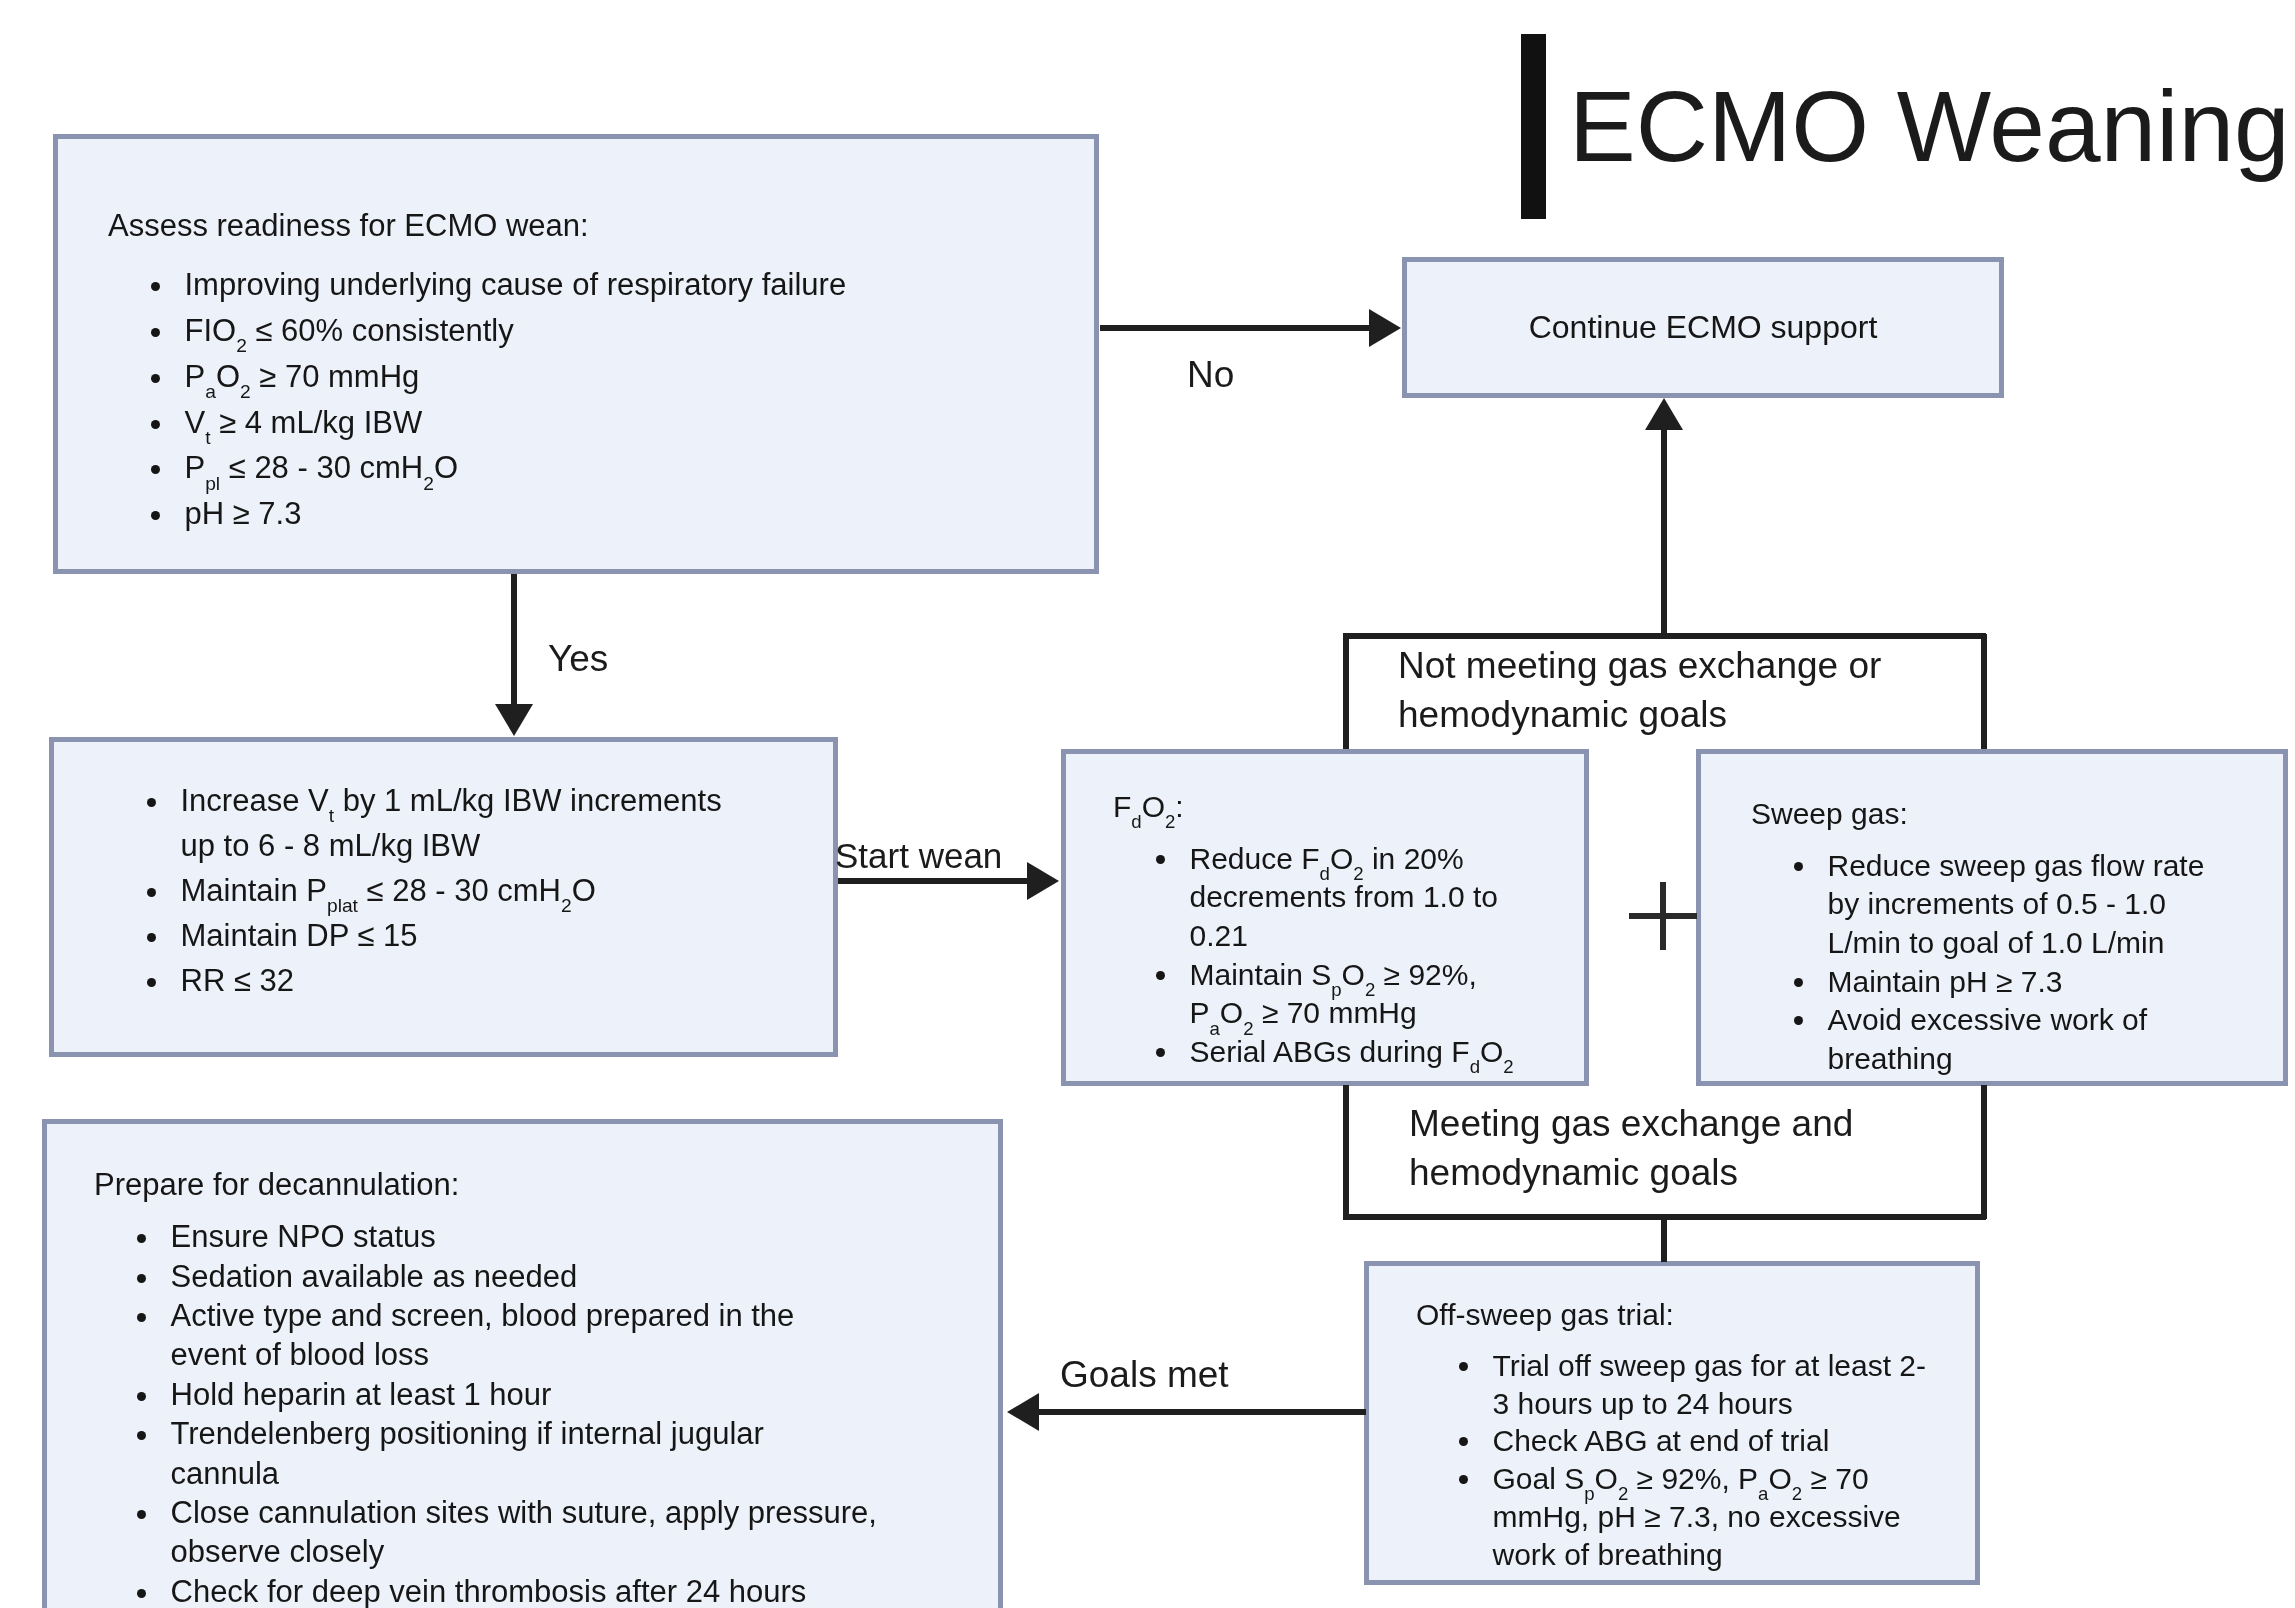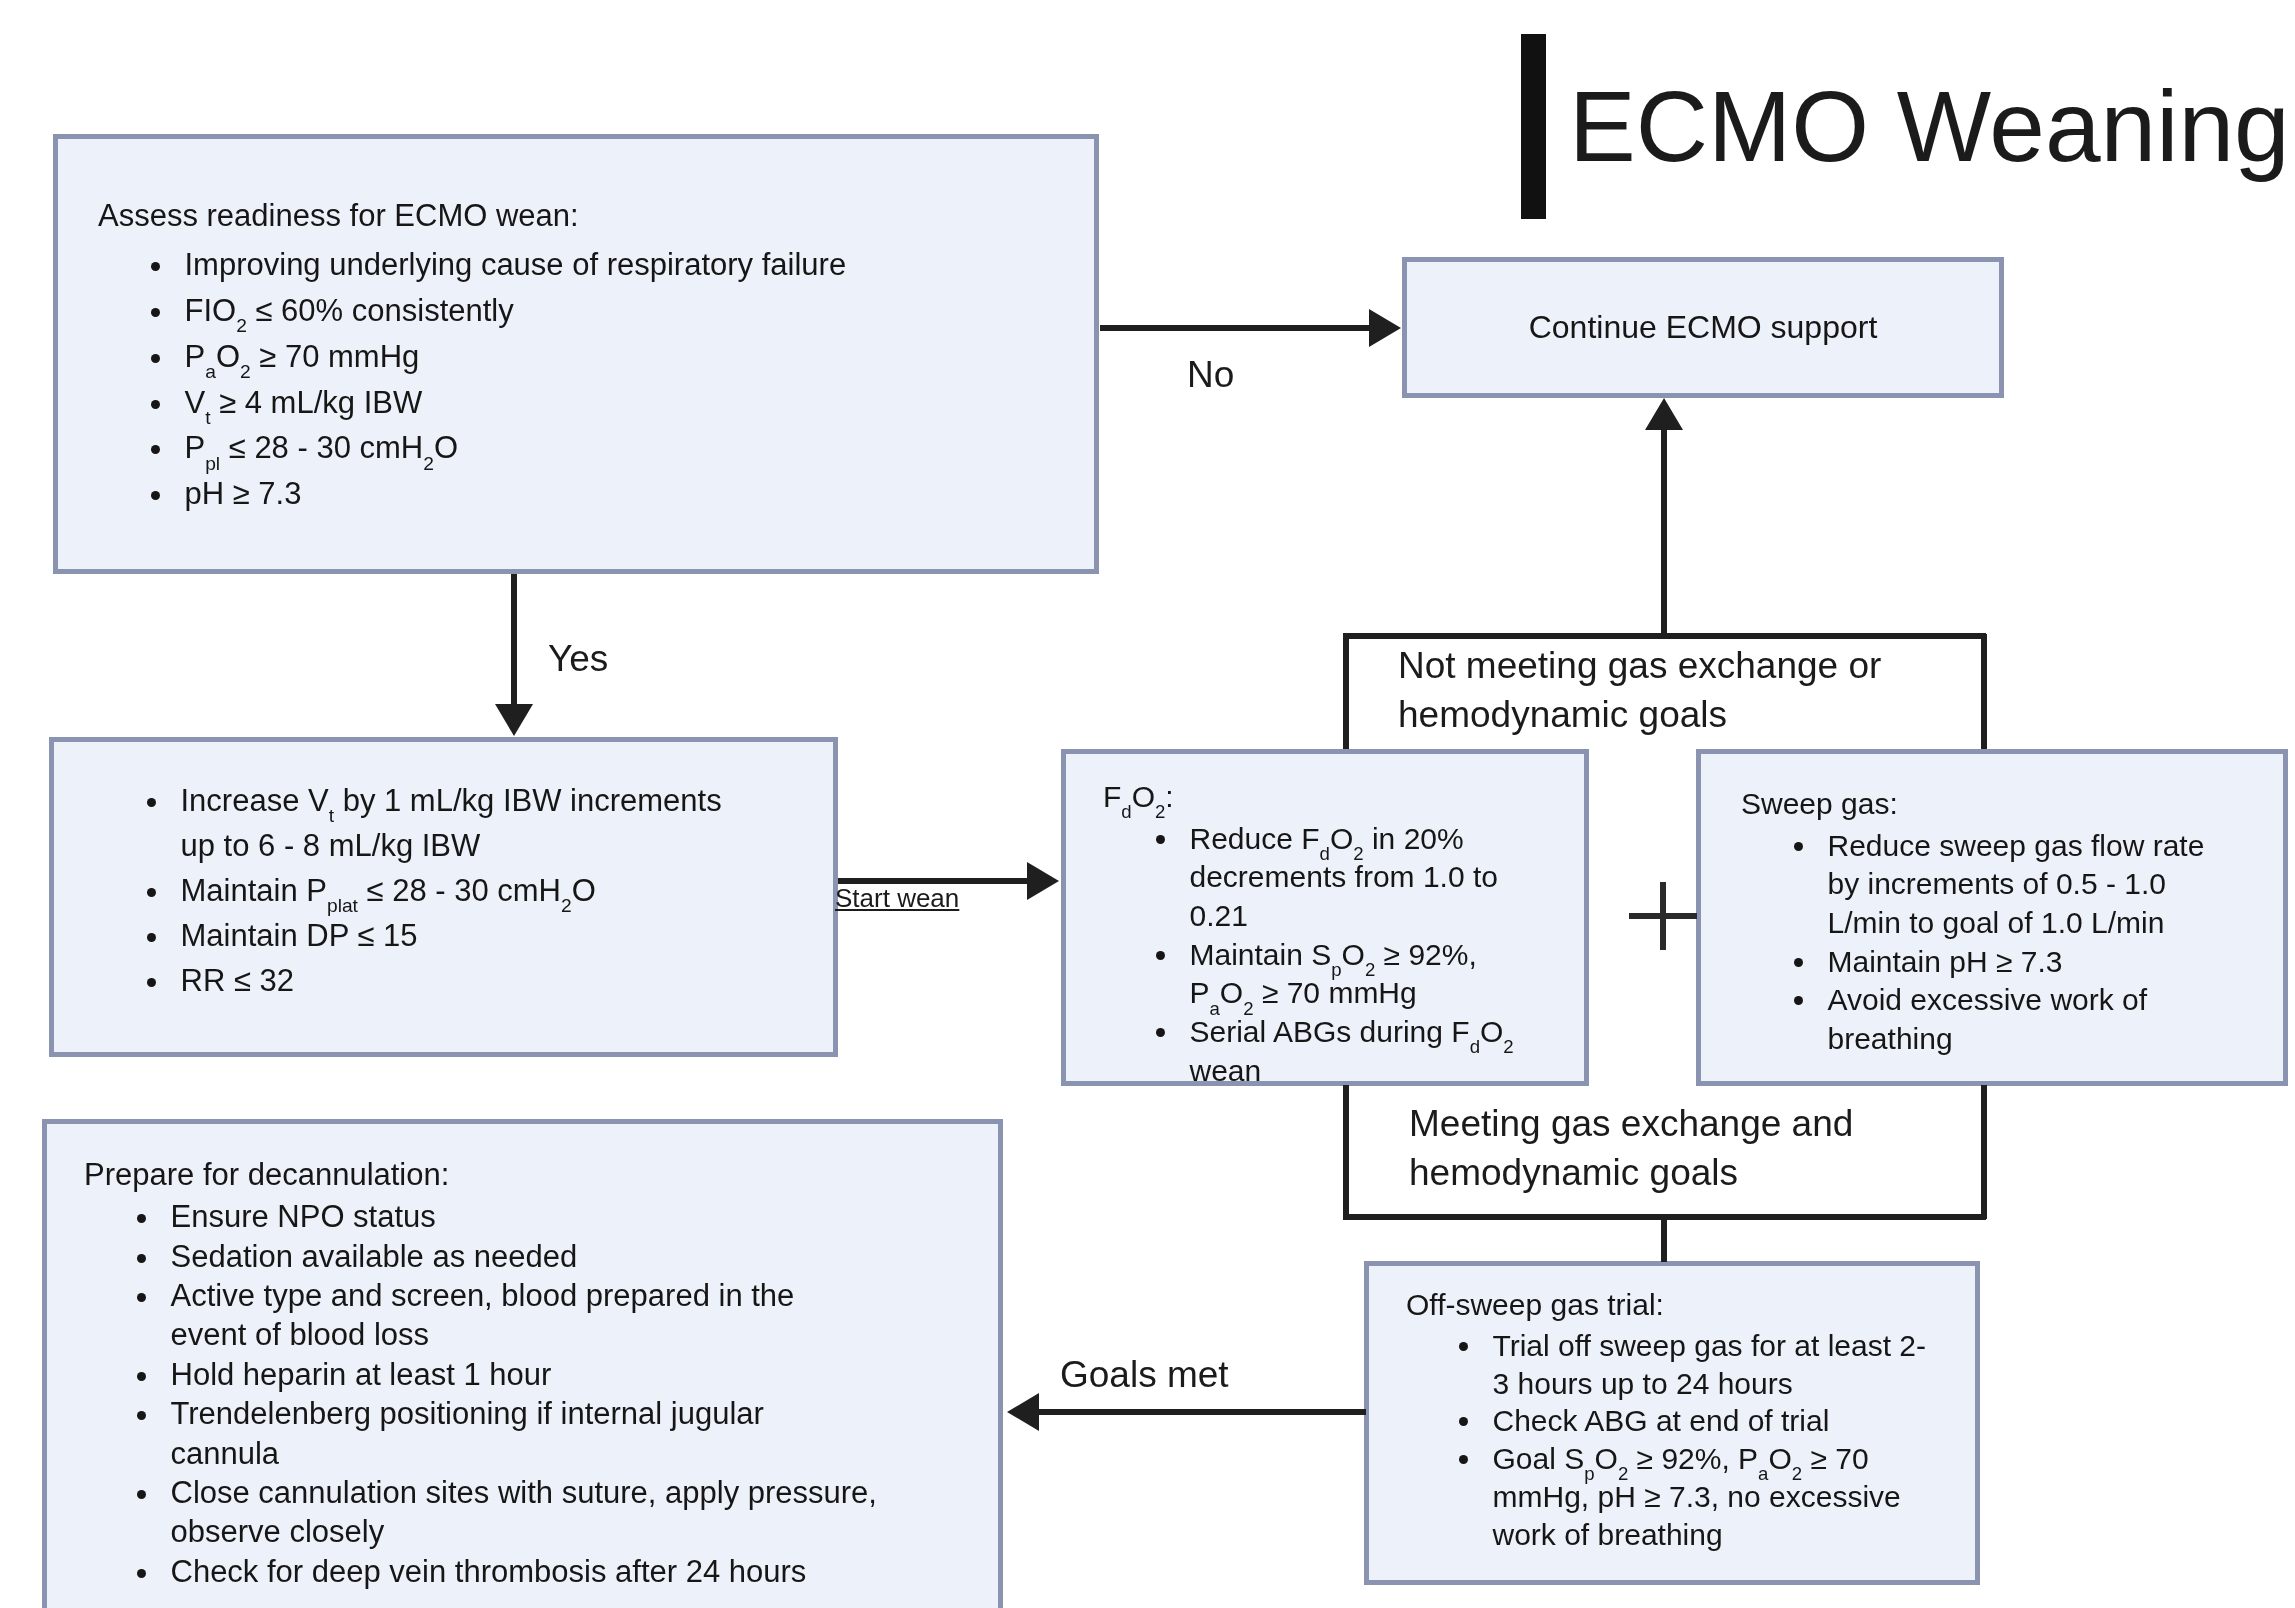--- a/index.html
+++ b/index.html
@@ -12,7 +12,7 @@
     position:absolute;box-sizing:border-box;overflow:hidden;
     background:#edf1f9;border:5px solid #8a94b0;
   }
-  .node .node-title{margin:3px;}
+  .node .node-title{margin:13px;}
   .node ul{margin:0;padding-left:81px;list-style:disc;}
   .node li{padding-left:8.5px;}
   sub{font-size:62%;line-height:0;position:relative;top:0.22em;}

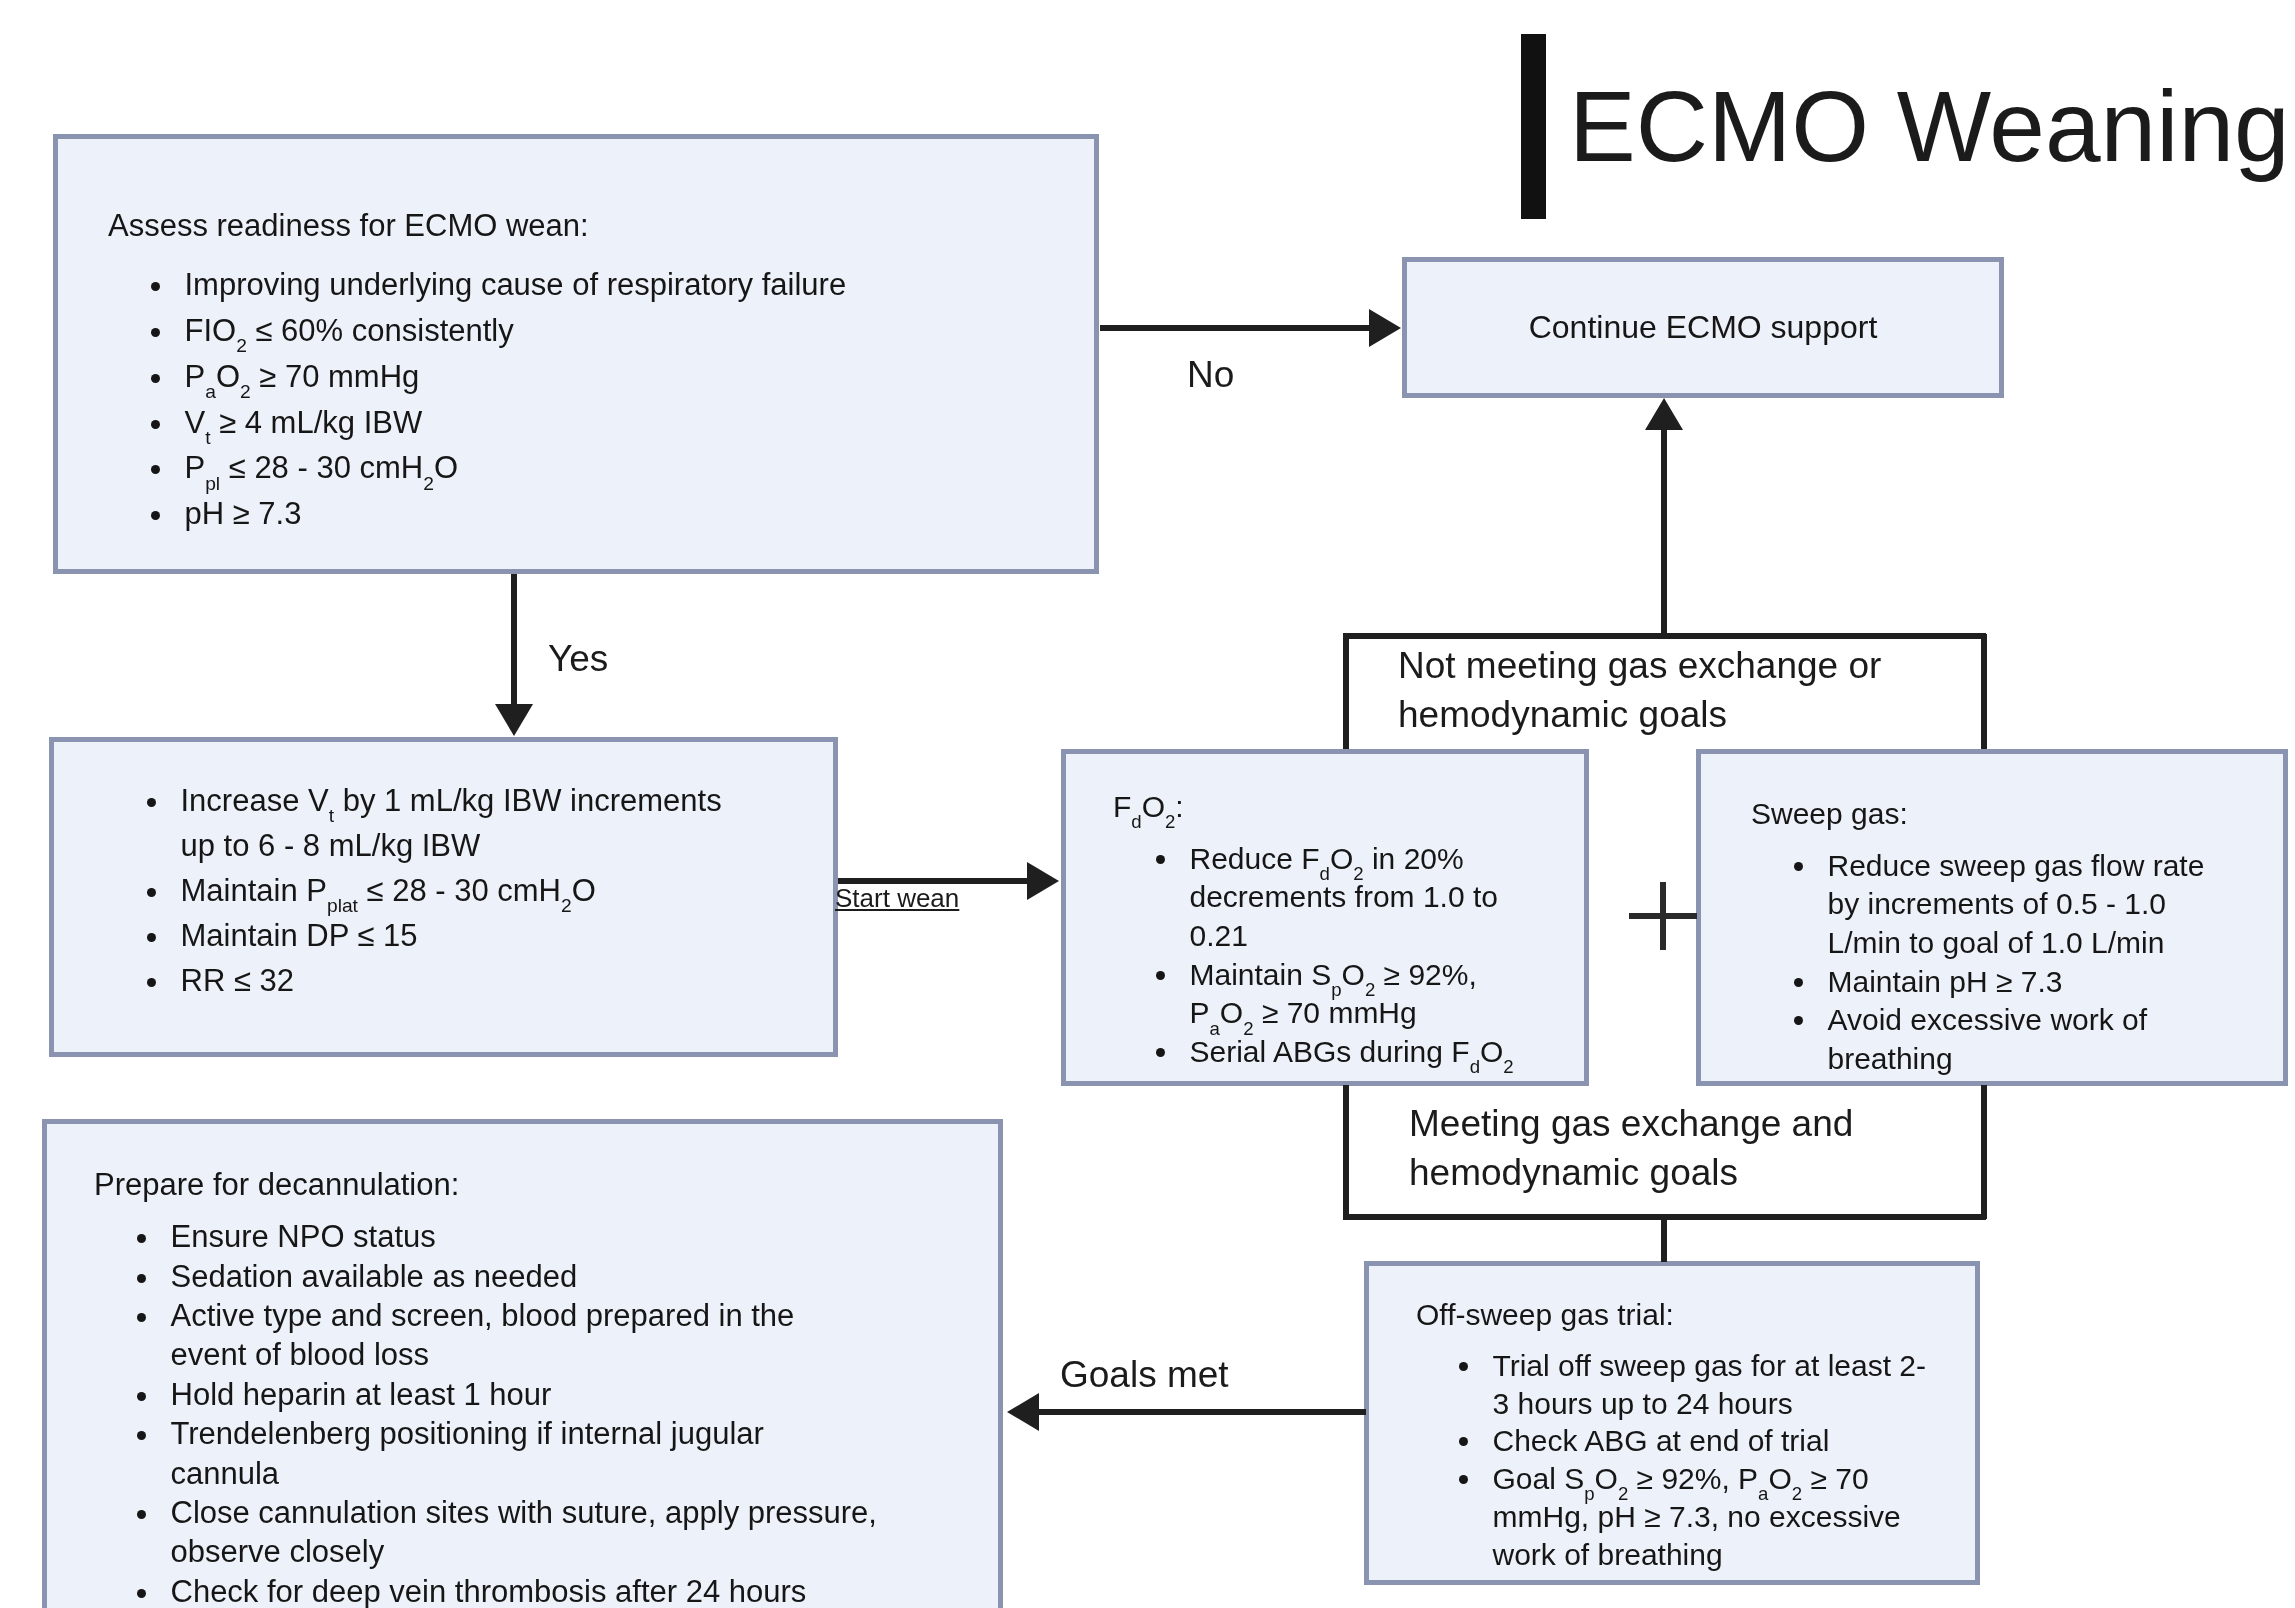--- a/index.html
+++ b/index.html
@@ -57,7 +57,7 @@
   .conn-label{position:absolute;font-size:37px;line-height:1.32;color:#1b1b1b;white-space:nowrap;}
   #lbl-no       {left:1187px;top:351px;}
   #lbl-yes      {left:548px; top:635px;}
-  #lbl-startwean{left:835px;top:881px;font-size:26px;text-decoration:underline;}
+  #lbl-startwean{left:835px;top:833px;font-size:35px;}
   #lbl-goalsmet {left:1060px;top:1351px;}
   #lbl-notmeet  {left:1398px;top:642px; width:535px;white-space:normal;}
   #lbl-meet     {left:1409px;top:1100px;width:521px;white-space:normal;}

